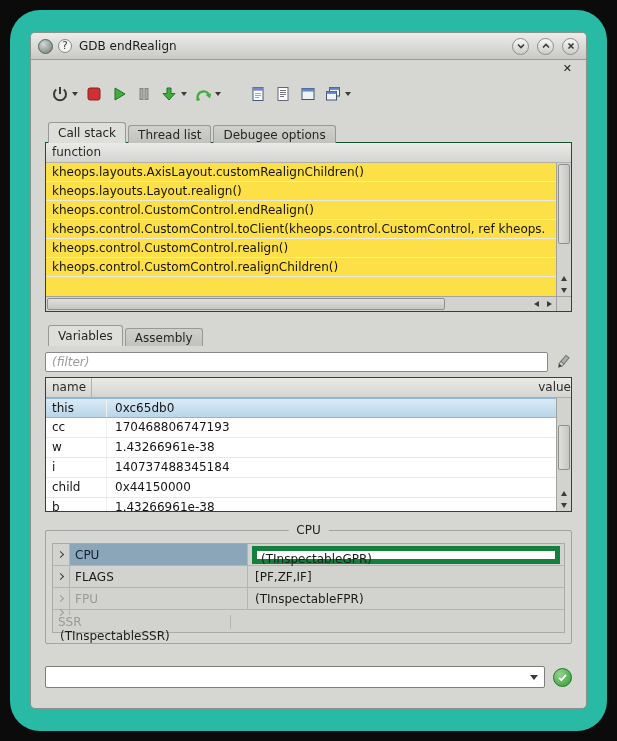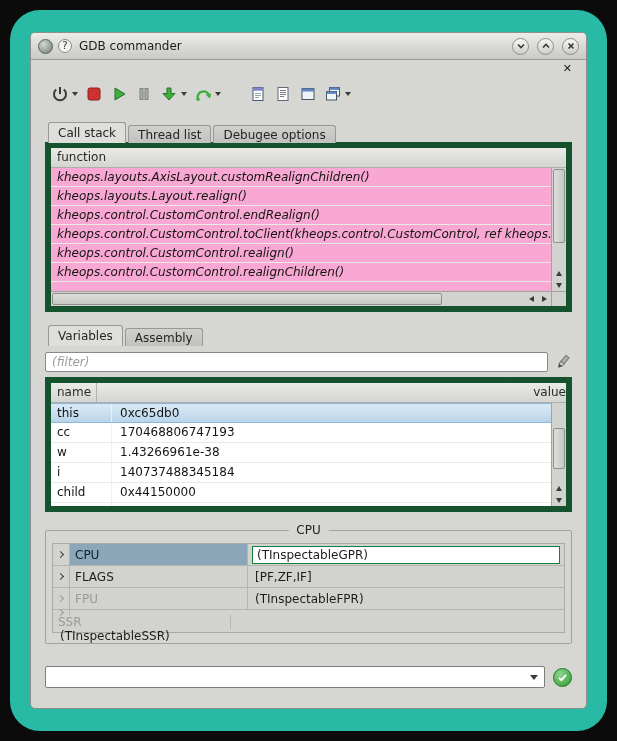--- a/index.html
+++ b/index.html
@@ -151,7 +151,7 @@
       <div class="titlebar">
         <span class="app-icon"></span>
         <span class="help-icon">?</span>
-        <span class="title">GDB commander</span>
+        <span class="title">GDB endRealign</span>
         <span class="winbtn">
           <svg width="12" height="12" viewBox="0 0 12 12">
               <polyline points="3,4.5 6,7.5 9,4.5" fill="none" stroke="#3a3a38" stroke-width="1.6"></polyline>

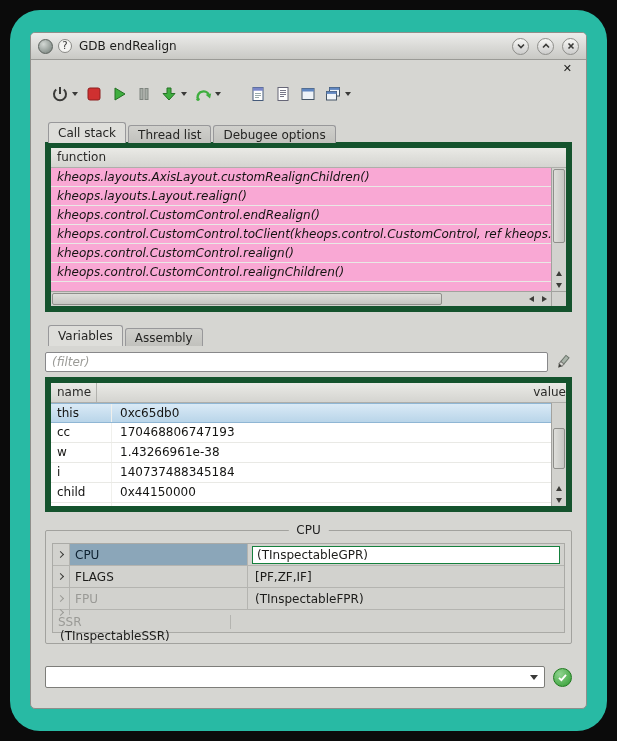--- a/index.html
+++ b/index.html
@@ -53,7 +53,7 @@
   .tab.active { background:#dededa; height:21px; line-height:20px; z-index:3;margin-top:16px; }
 
   
-  .panel { border:6px solid #14532d; background:#fff; position:relative; overflow:hidden; }
+  .panel { border:1px solid #14532d; background:#fff; position:relative; overflow:hidden; }
 
   
   .callstack { height:170px; flex:0 0 170px; }

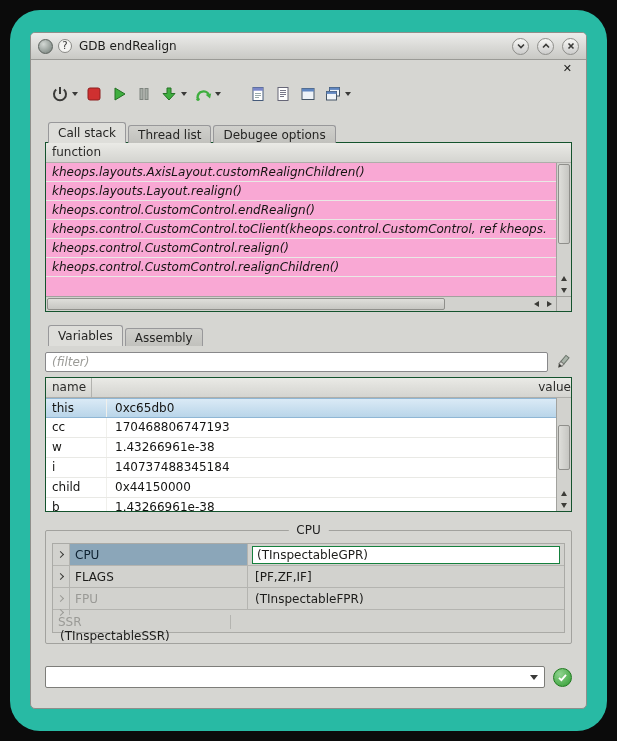--- a/index.html
+++ b/index.html
@@ -59,7 +59,7 @@
   .callstack { height:170px; flex:0 0 170px; }
   .cs-head { height:20px; line-height:19px; background:linear-gradient(#eaeae6,#d4d4d0);
              border-bottom:1px solid #aeaeaa; font-size:12px; color:#2a2a28; padding-left:6px; }
-  .cs-rows { position:absolute; top:20px; left:0; right:15px; bottom:15px; overflow:hidden; background:#f9a8d4;font-style:italic; }
+  .cs-rows { position:absolute; top:20px; left:0; right:15px; bottom:15px; overflow:hidden; background:#fde047; }
   .cs-row { height:19px; line-height:18px; font-size:12px; color:#141412; padding-left:6px;
             border-bottom:1px solid #e9e9e5; white-space:nowrap; overflow:hidden; }
 

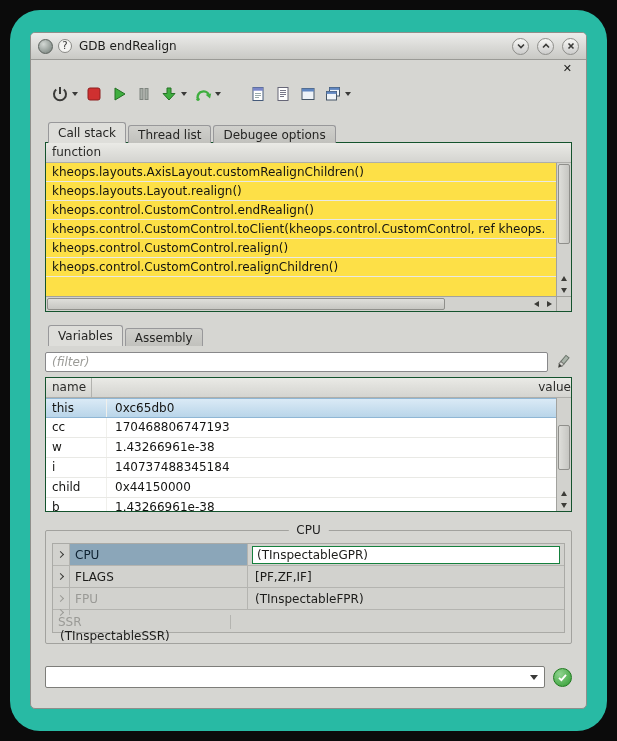--- a/index.html
+++ b/index.html
@@ -124,7 +124,7 @@
   .cr-name.selected { background:#8ba6b9; color:#0e2232; }
   .cr-name.dim { color:#9a9a96; }
   .cr-value { flex:1; display:flex; align-items:center; padding:0 4px; font-size:12px; color:#1c1c1a; }
-  .editor { flex:1; height:18px; line-height:16px; background:#fff; border:1px solid #15803d;
+  .editor { flex:1; height:18px; line-height:16px; background:#fff; border:5px solid #15803d;
             padding:0 4px; font-size:12px; color:#1c1c1a; }
   .plain-val { padding-left:3px; }
 

